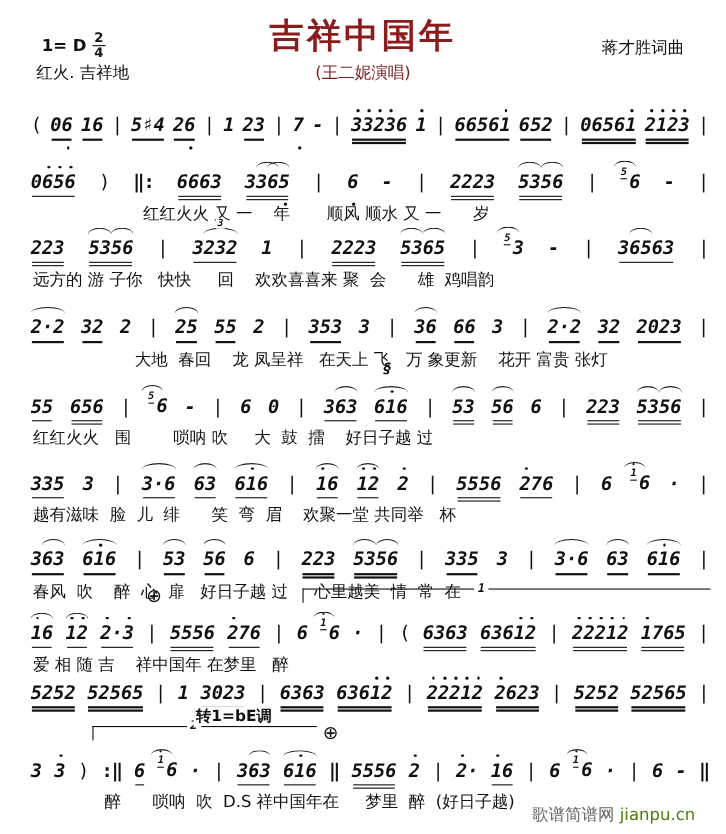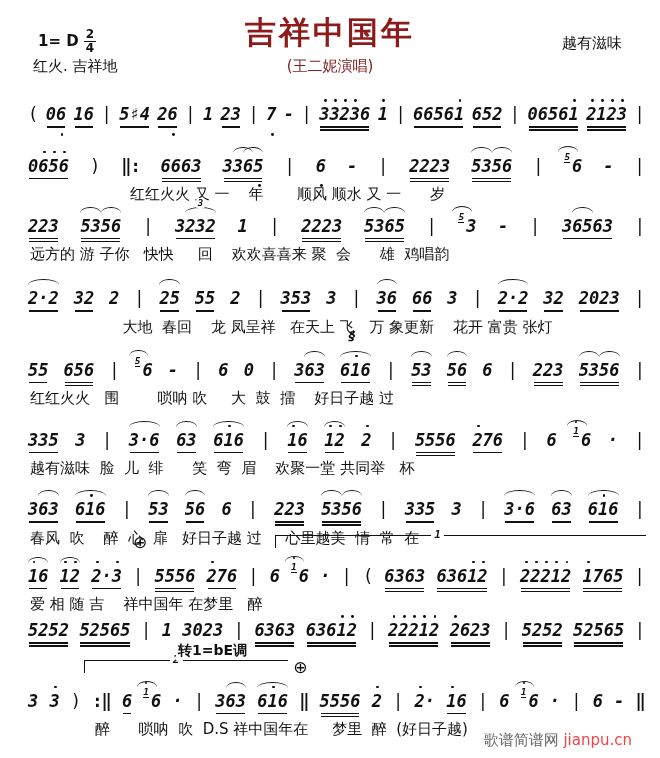--- a/index.html
+++ b/index.html
@@ -64,7 +64,7 @@
 <div class="hdr-tempo">红火. 吉祥地</div>
 <div class="hdr-title" style="color: rgb(142, 27, 27);">吉祥中国年</div>
 <div class="hdr-sub" style="color: rgb(125, 32, 32);">(王二妮演唱)</div>
-<div class="hdr-credit">越有滋味</div>
+<div class="hdr-credit">蒋才胜词曲</div>
 
 <div class="sys" style="top:92px">
   <div class="notes">

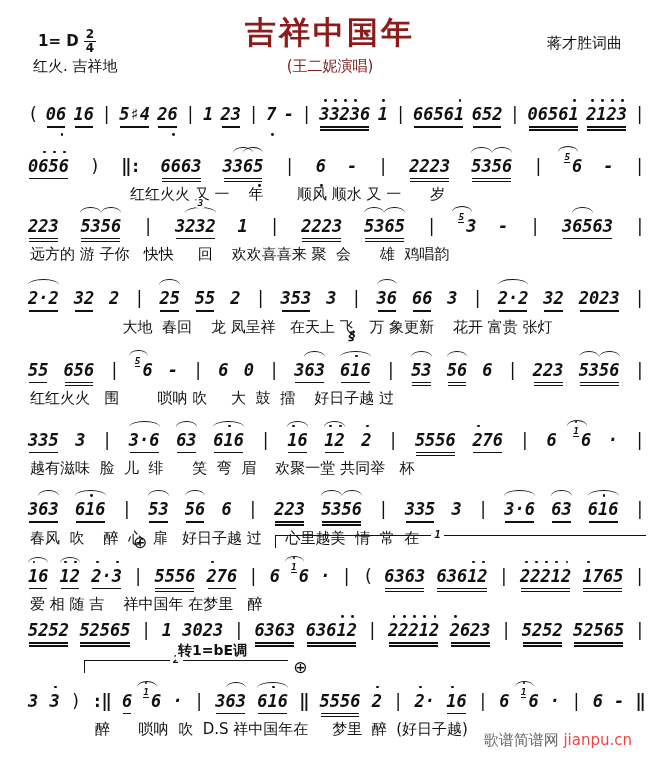--- a/index.html
+++ b/index.html
@@ -310,7 +310,7 @@
 
 <div class="wm">
   <span style="color: rgb(102, 102, 102);">歌谱简谱网</span>
-  <span style="color: #ef4444;">jianpu.cn</span>
+  <span style="color: #4d7c0f;">jianpu.cn</span>
 </div>
 
 </body></html>

